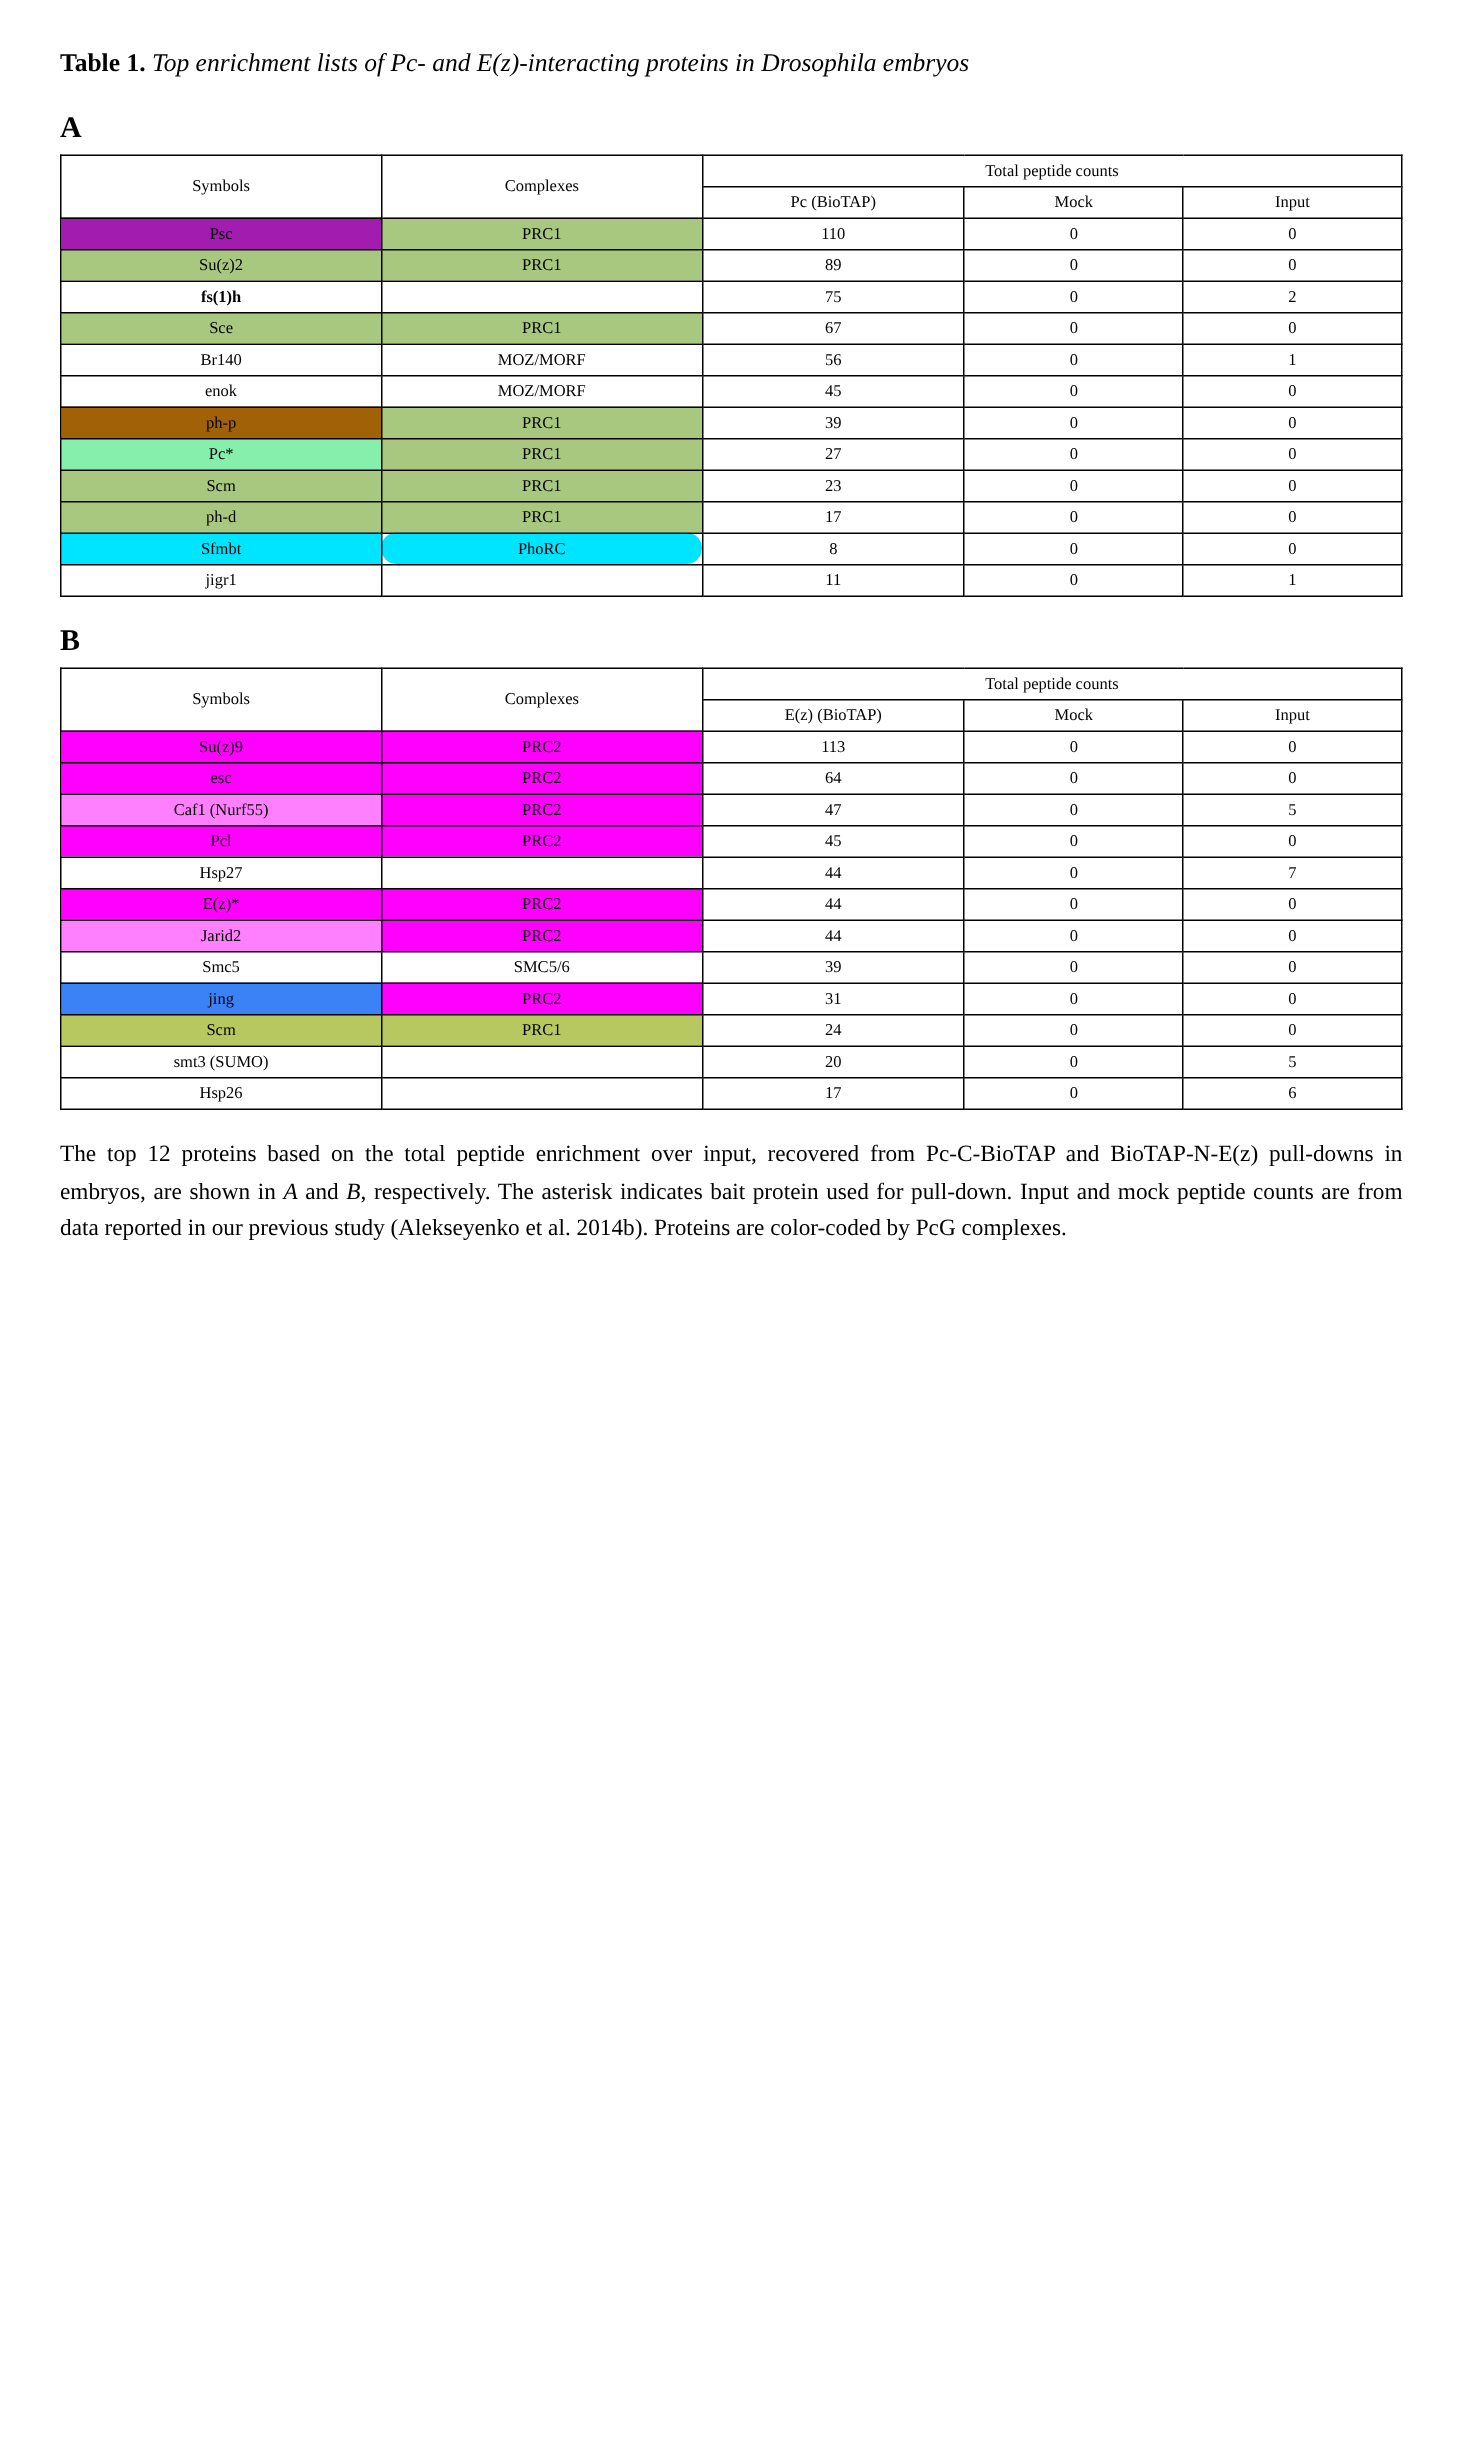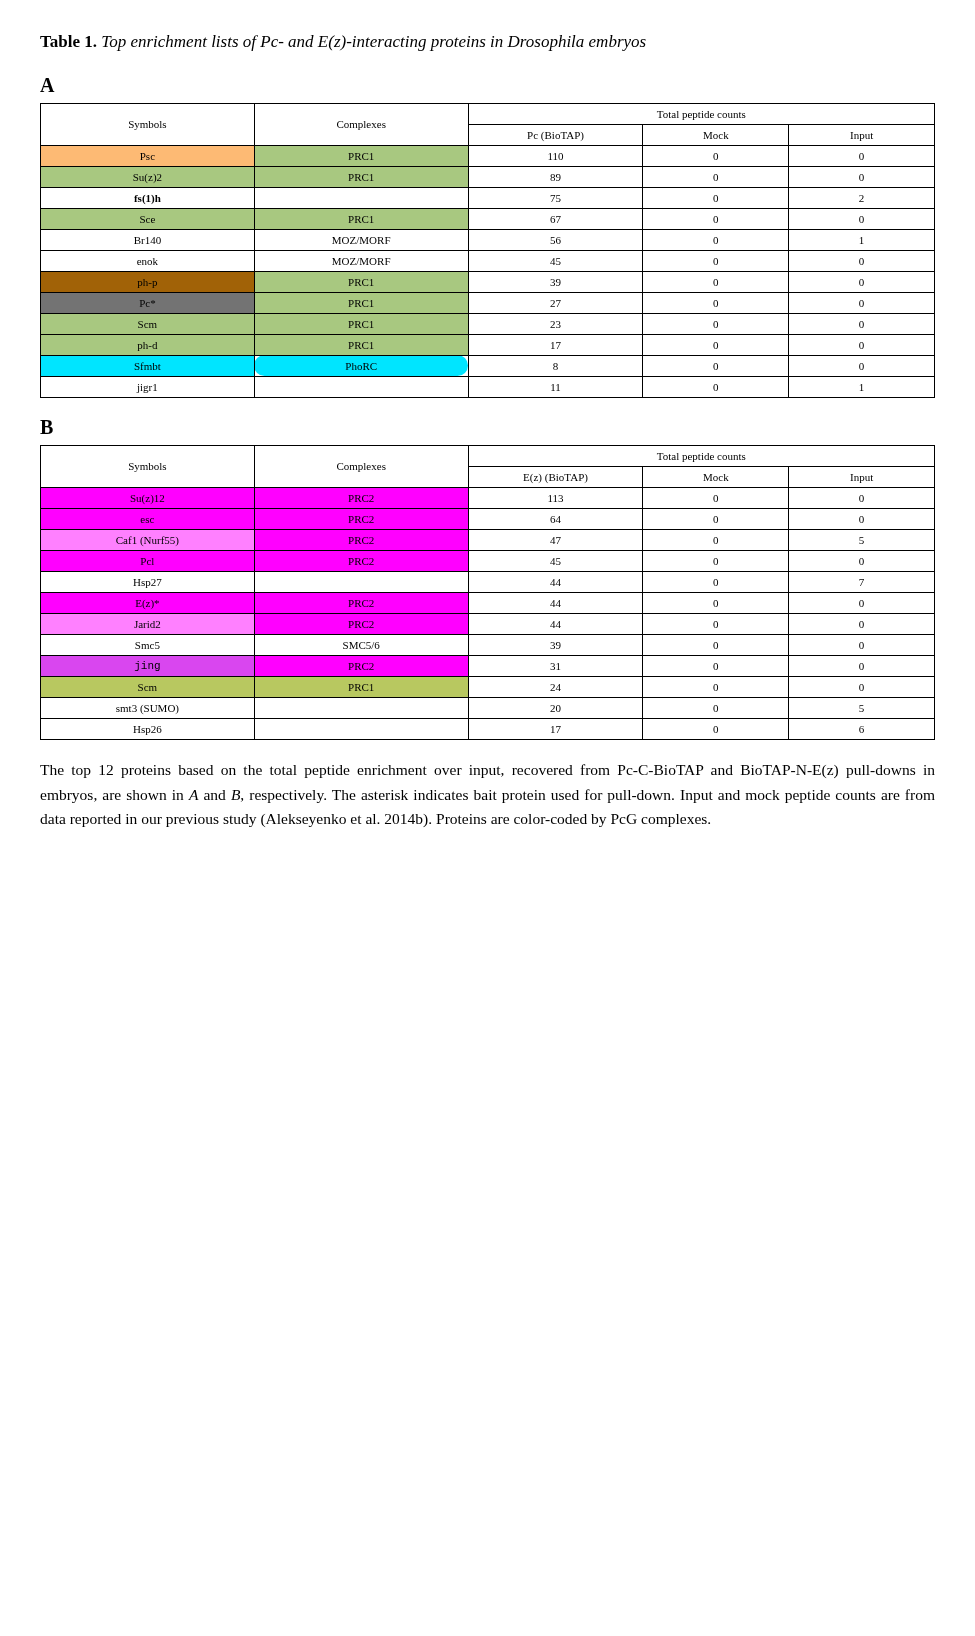--- a/index.html
+++ b/index.html
@@ -85,7 +85,7 @@
   </thead>
   <tbody id="table-a-body">
   <tr>
-        <td style="background-color: #fdba74;">Psc</td>
+        <td style="background-color: #a21caf;">Psc</td>
         <td style="background-color: rgb(168, 200, 128);">PRC1</td>
         <td>110</td>
         <td>0</td>

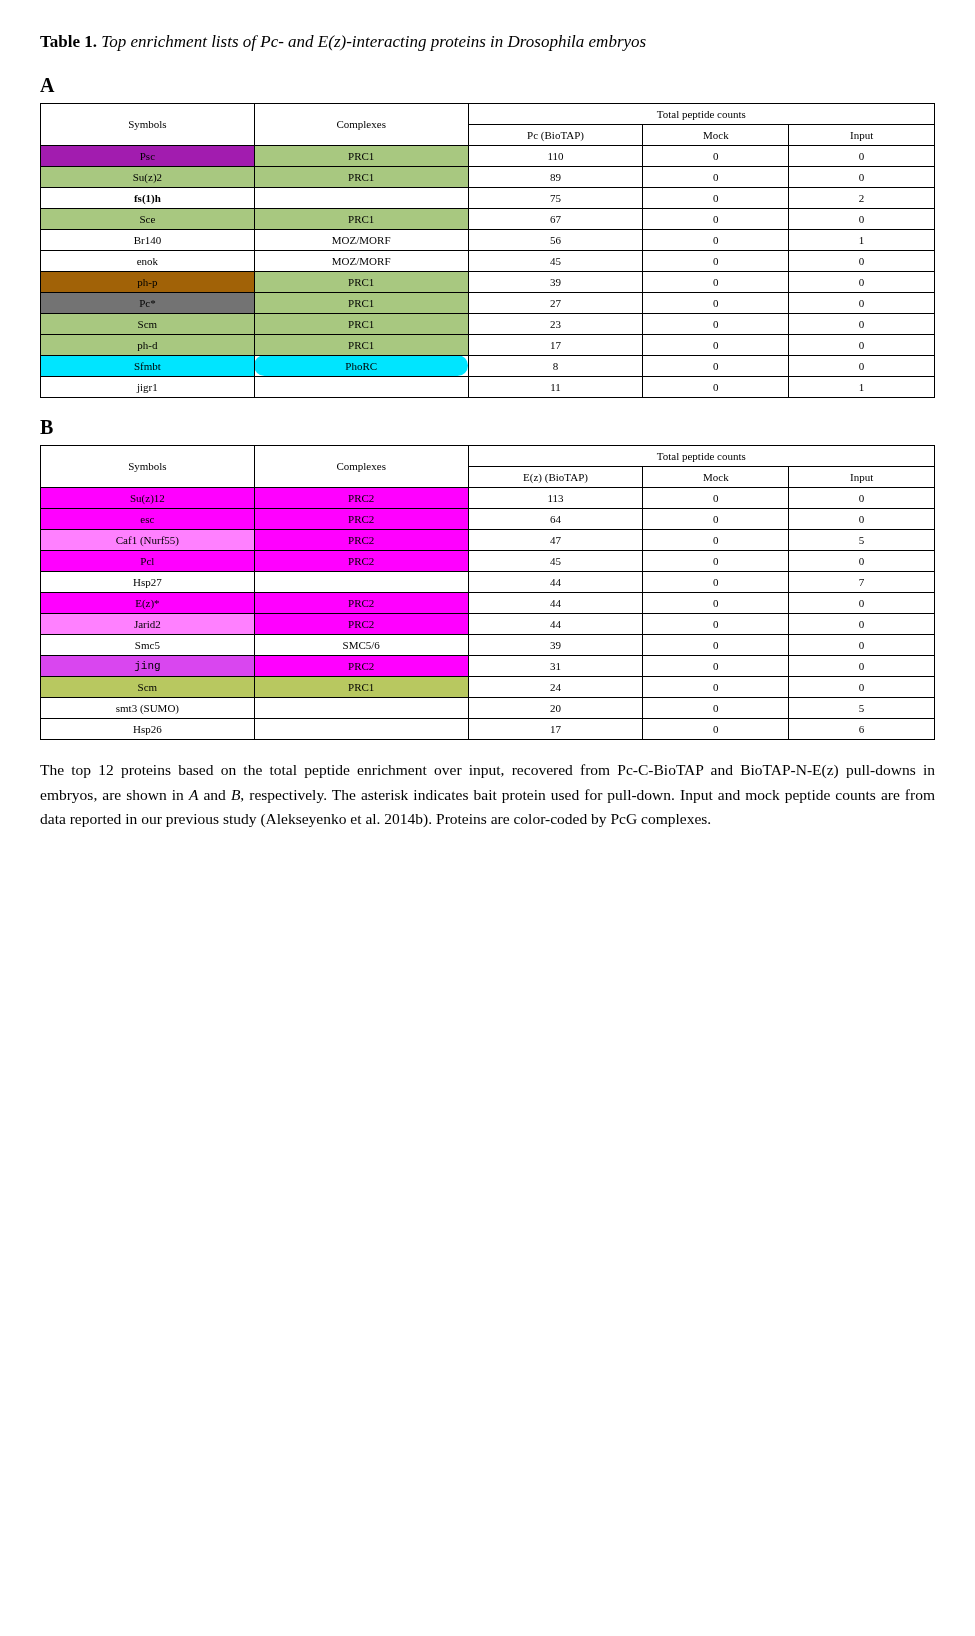--- a/index.html
+++ b/index.html
@@ -134,7 +134,7 @@
         <td>0</td>
       </tr>
       <tr>
-        <td style="background-color: #737373; margin-top: 37px;">Pc*</td>
+        <td style="background-color: #86efac; margin-top: 37px;">Pc*</td>
         <td style="background-color: rgb(168, 200, 128);">PRC1</td>
         <td>27</td>
         <td>0</td>

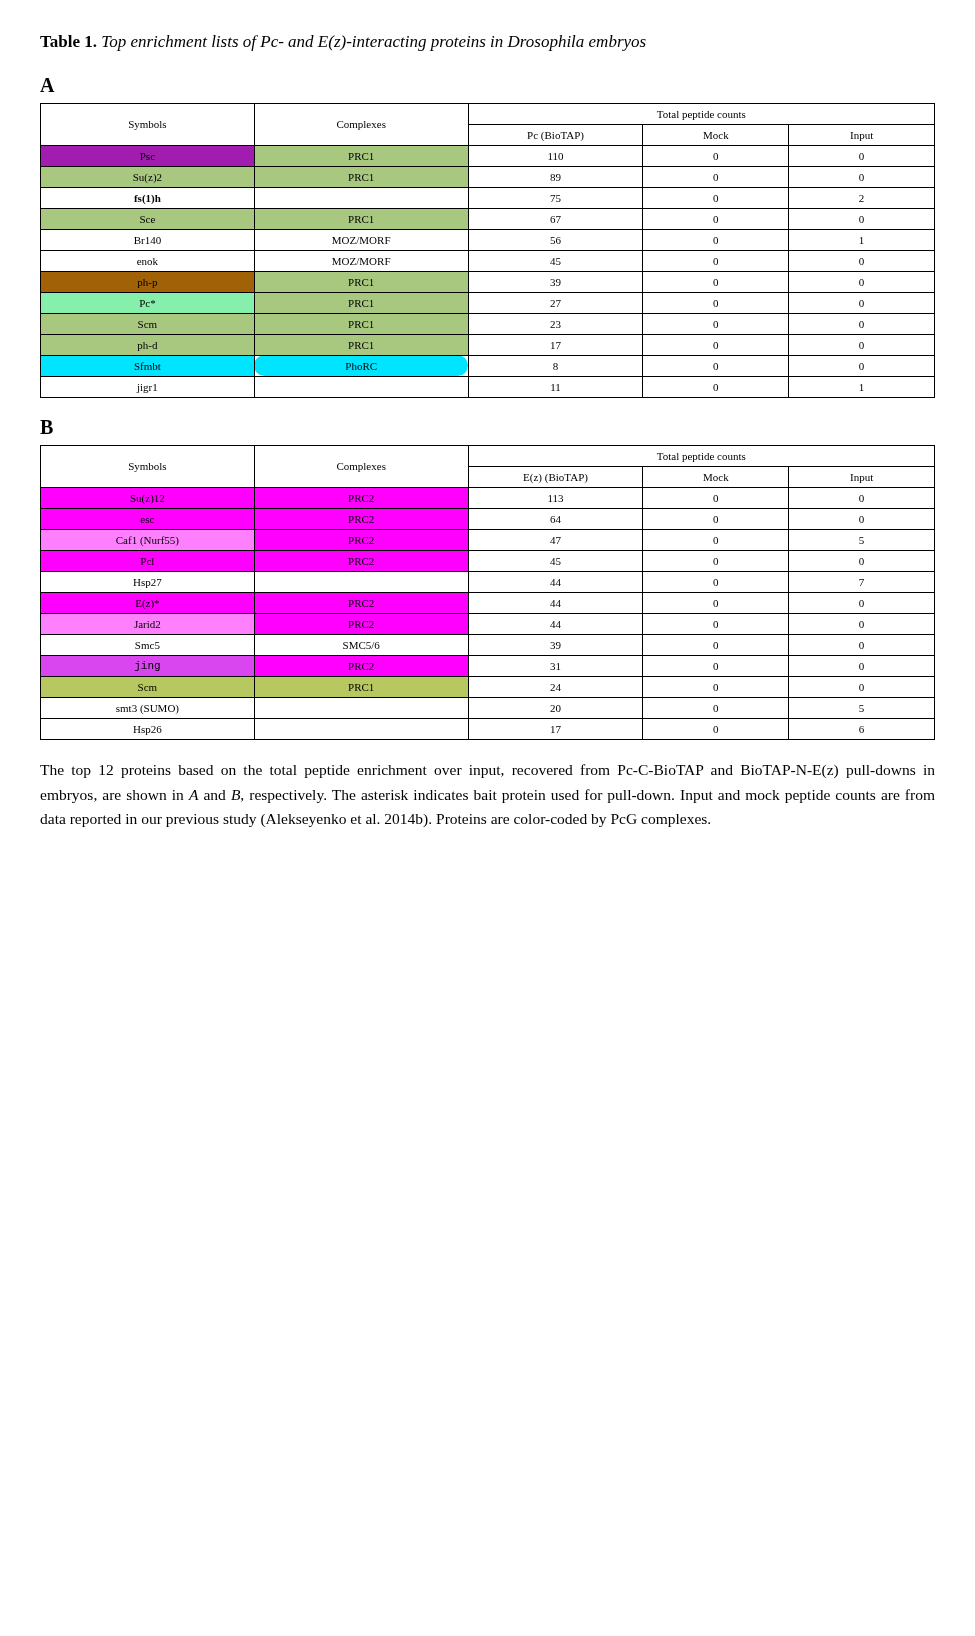--- a/index.html
+++ b/index.html
@@ -195,7 +195,7 @@
   </thead>
   <tbody id="table-b-body">
   <tr>
-        <td style="background-color: rgb(255, 0, 255);">Su(z)12</td>
+        <td style="background-color: rgb(255, 0, 255);">Su(z)9</td>
         <td style="background-color: rgb(255, 0, 255);">PRC2</td>
         <td>113</td>
         <td>0</td>

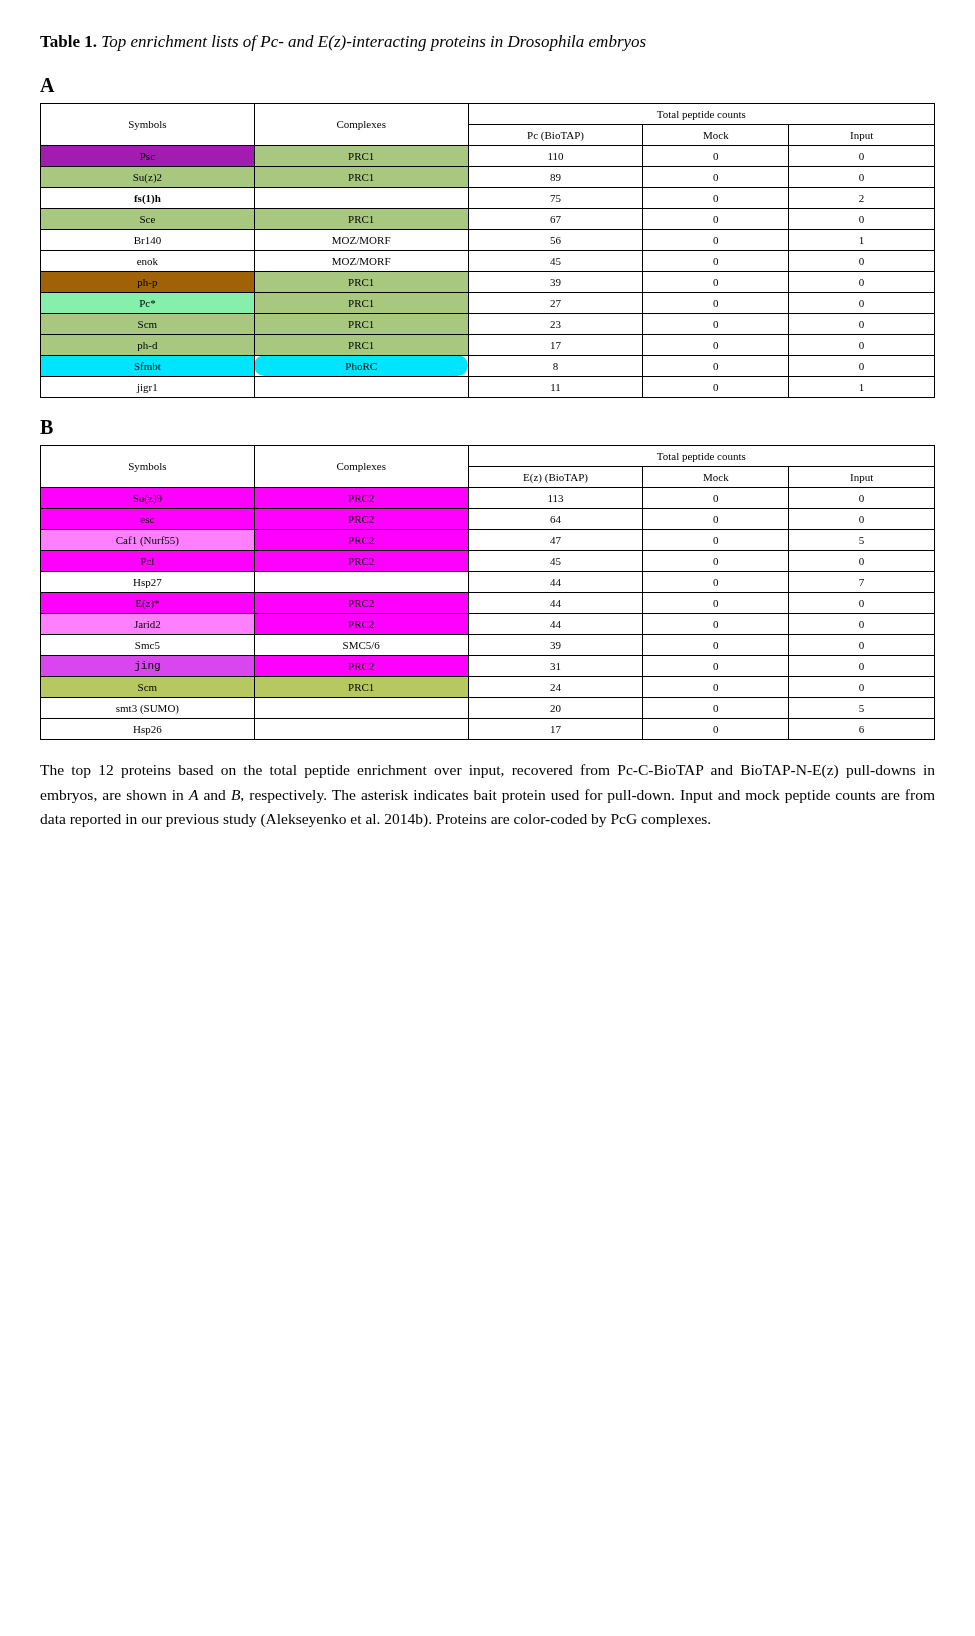--- a/index.html
+++ b/index.html
@@ -251,7 +251,7 @@
         <td>0</td>
       </tr>
       <tr>
-        <td style="background-color: #d946ef; font-family: Liberation Mono, monospace;">jing</td>
+        <td style="background-color: #3b82f6;">jing</td>
         <td style="background-color: rgb(255, 0, 255);">PRC2</td>
         <td>31</td>
         <td>0</td>

